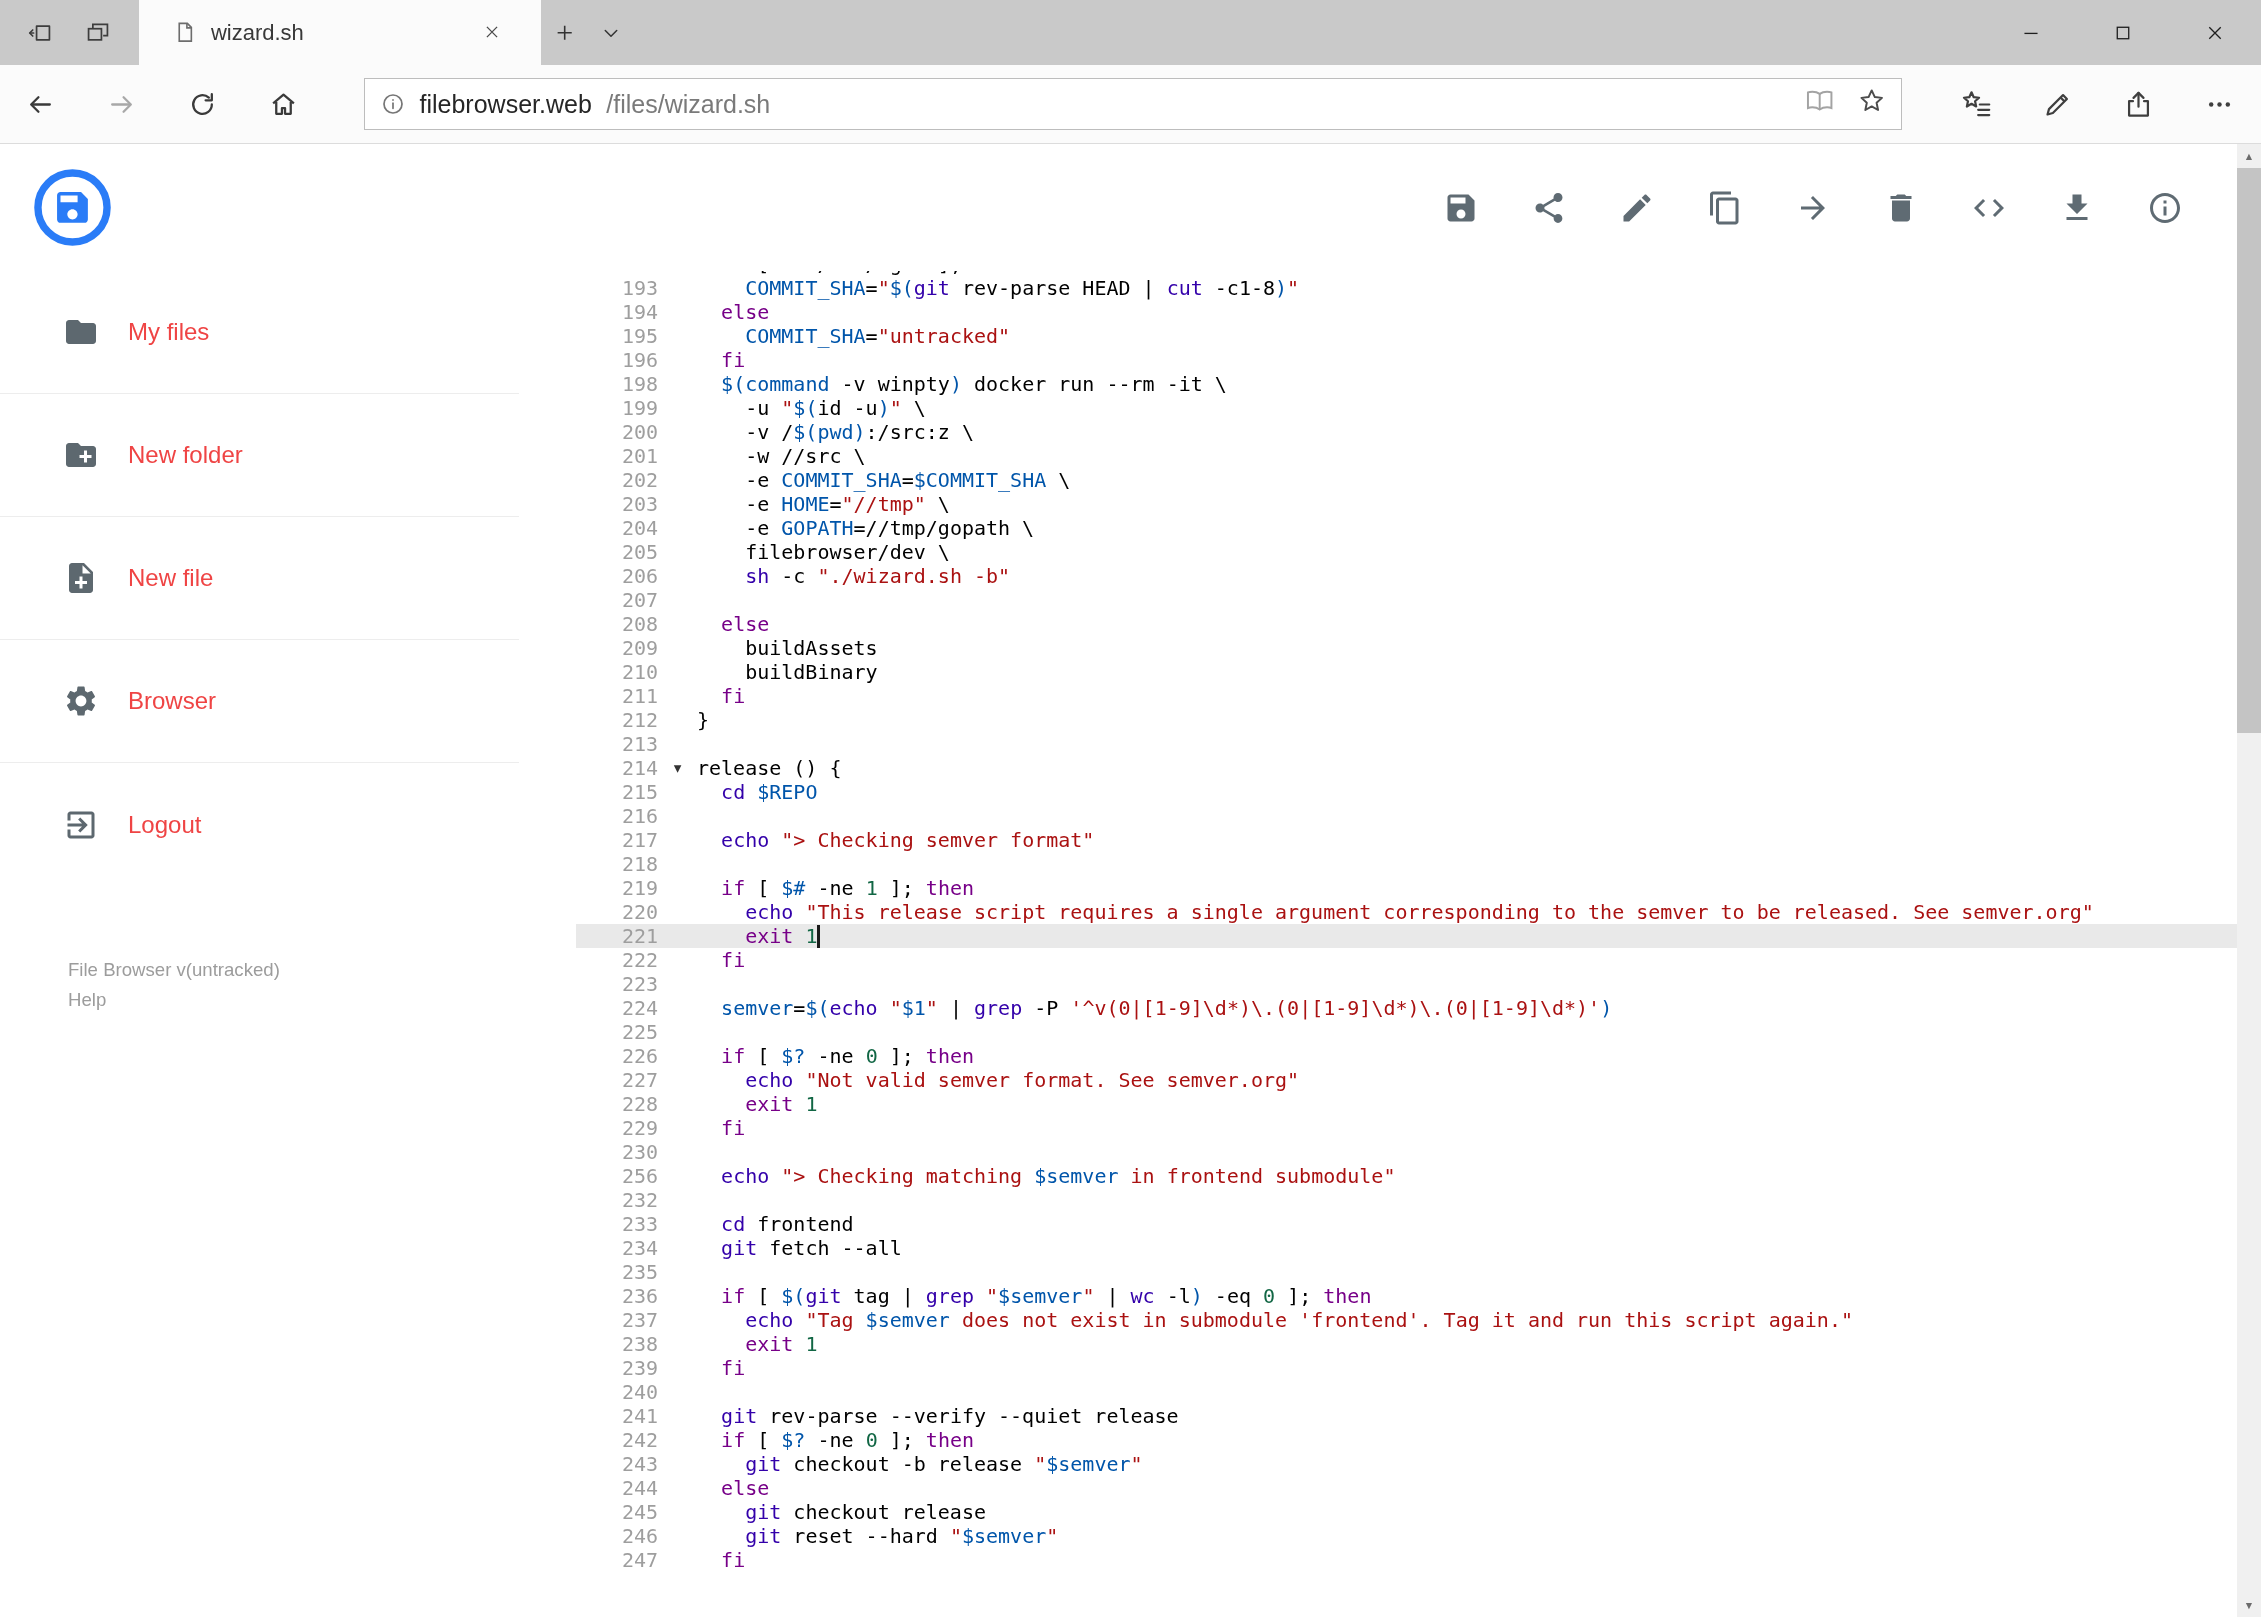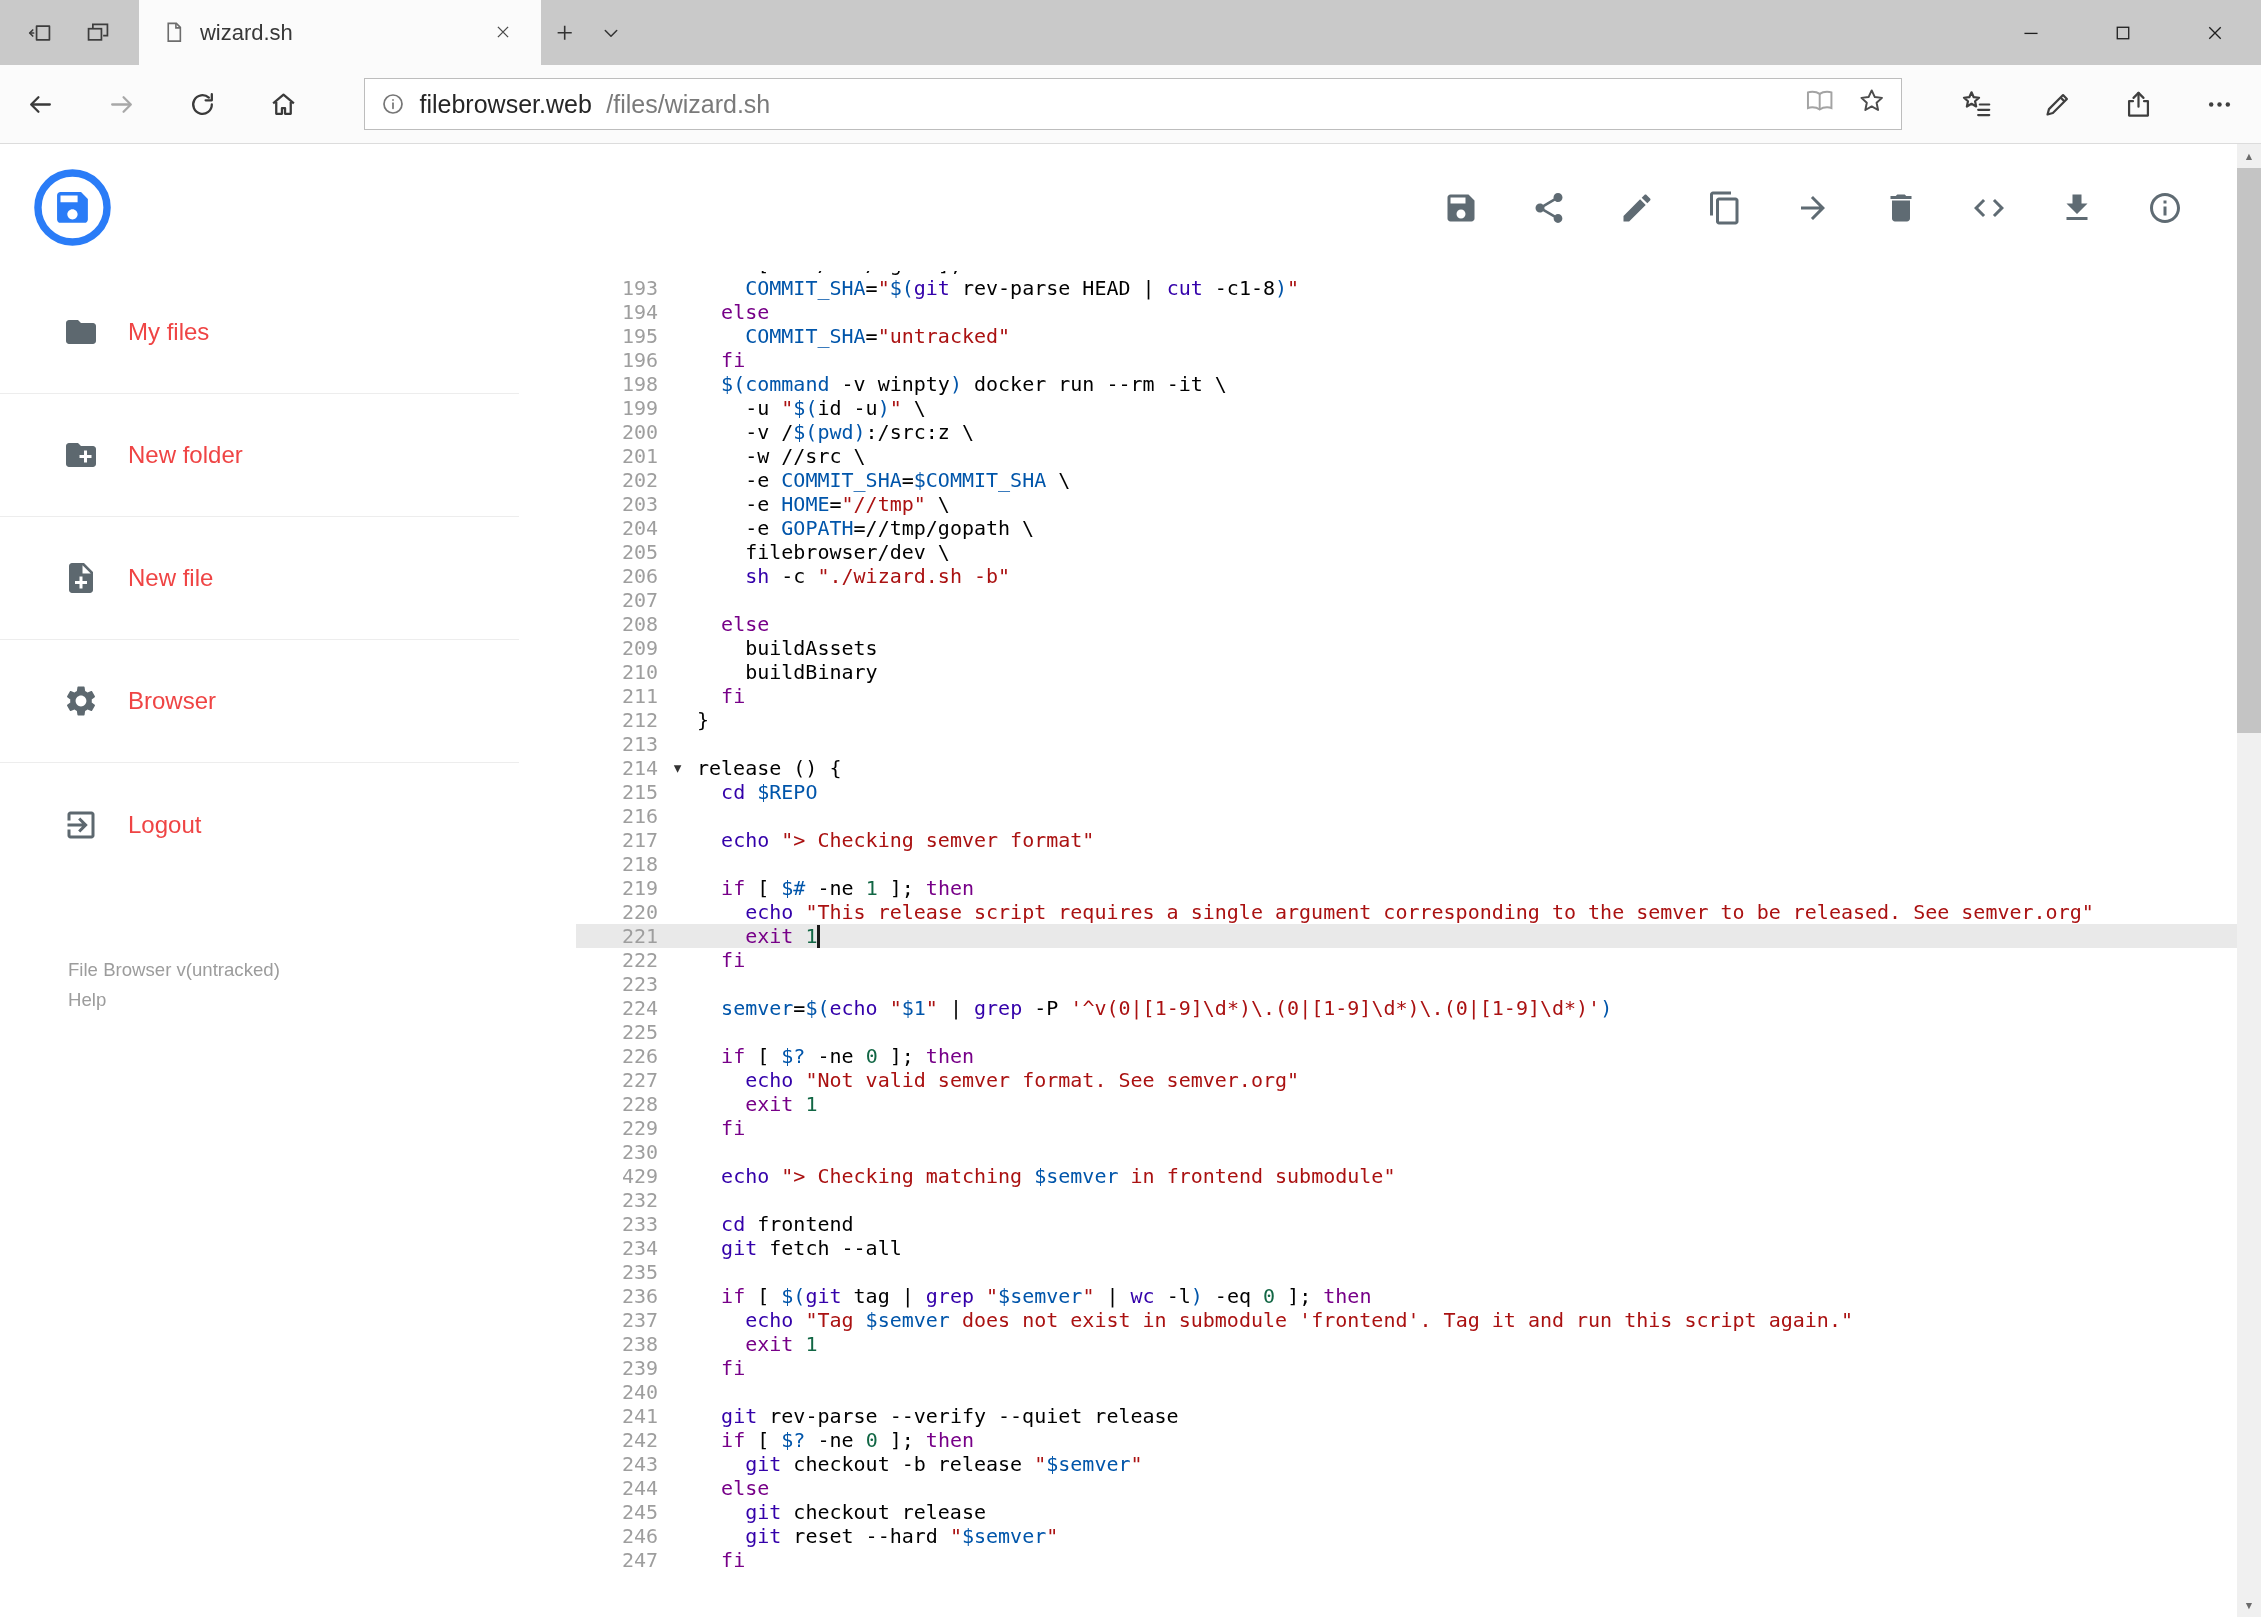--- a/index.html
+++ b/index.html
@@ -18,7 +18,7 @@
 .tabstrip{position:absolute;top:0;left:0;width:100%;height:65px;background:#c9c9c9;display:flex;align-items:stretch;}
 .tab-tools{display:flex;align-items:center;gap:16px;padding:0 19.4px;}
 .tool-btn{width:42px;height:65px;display:flex;align-items:center;justify-content:center;color:#3d3d3d;}
-.tab{width:402px;background:#fbfbfb;display:flex;align-items:center;gap:14.5px;padding:0 24px;}
+.tab{width:402px;background:#fbfbfb;display:flex;align-items:center;gap:14.5px;padding:0 35px;}
 .tab .tabdoc{color:#6d6d6d;}
 .tab-title{flex:1;font-size:22px;color:#383838;white-space:nowrap;overflow:hidden;}
 .tab-close{width:27.4px;height:27.4px;display:flex;align-items:center;justify-content:center;color:#4a4a4a;}

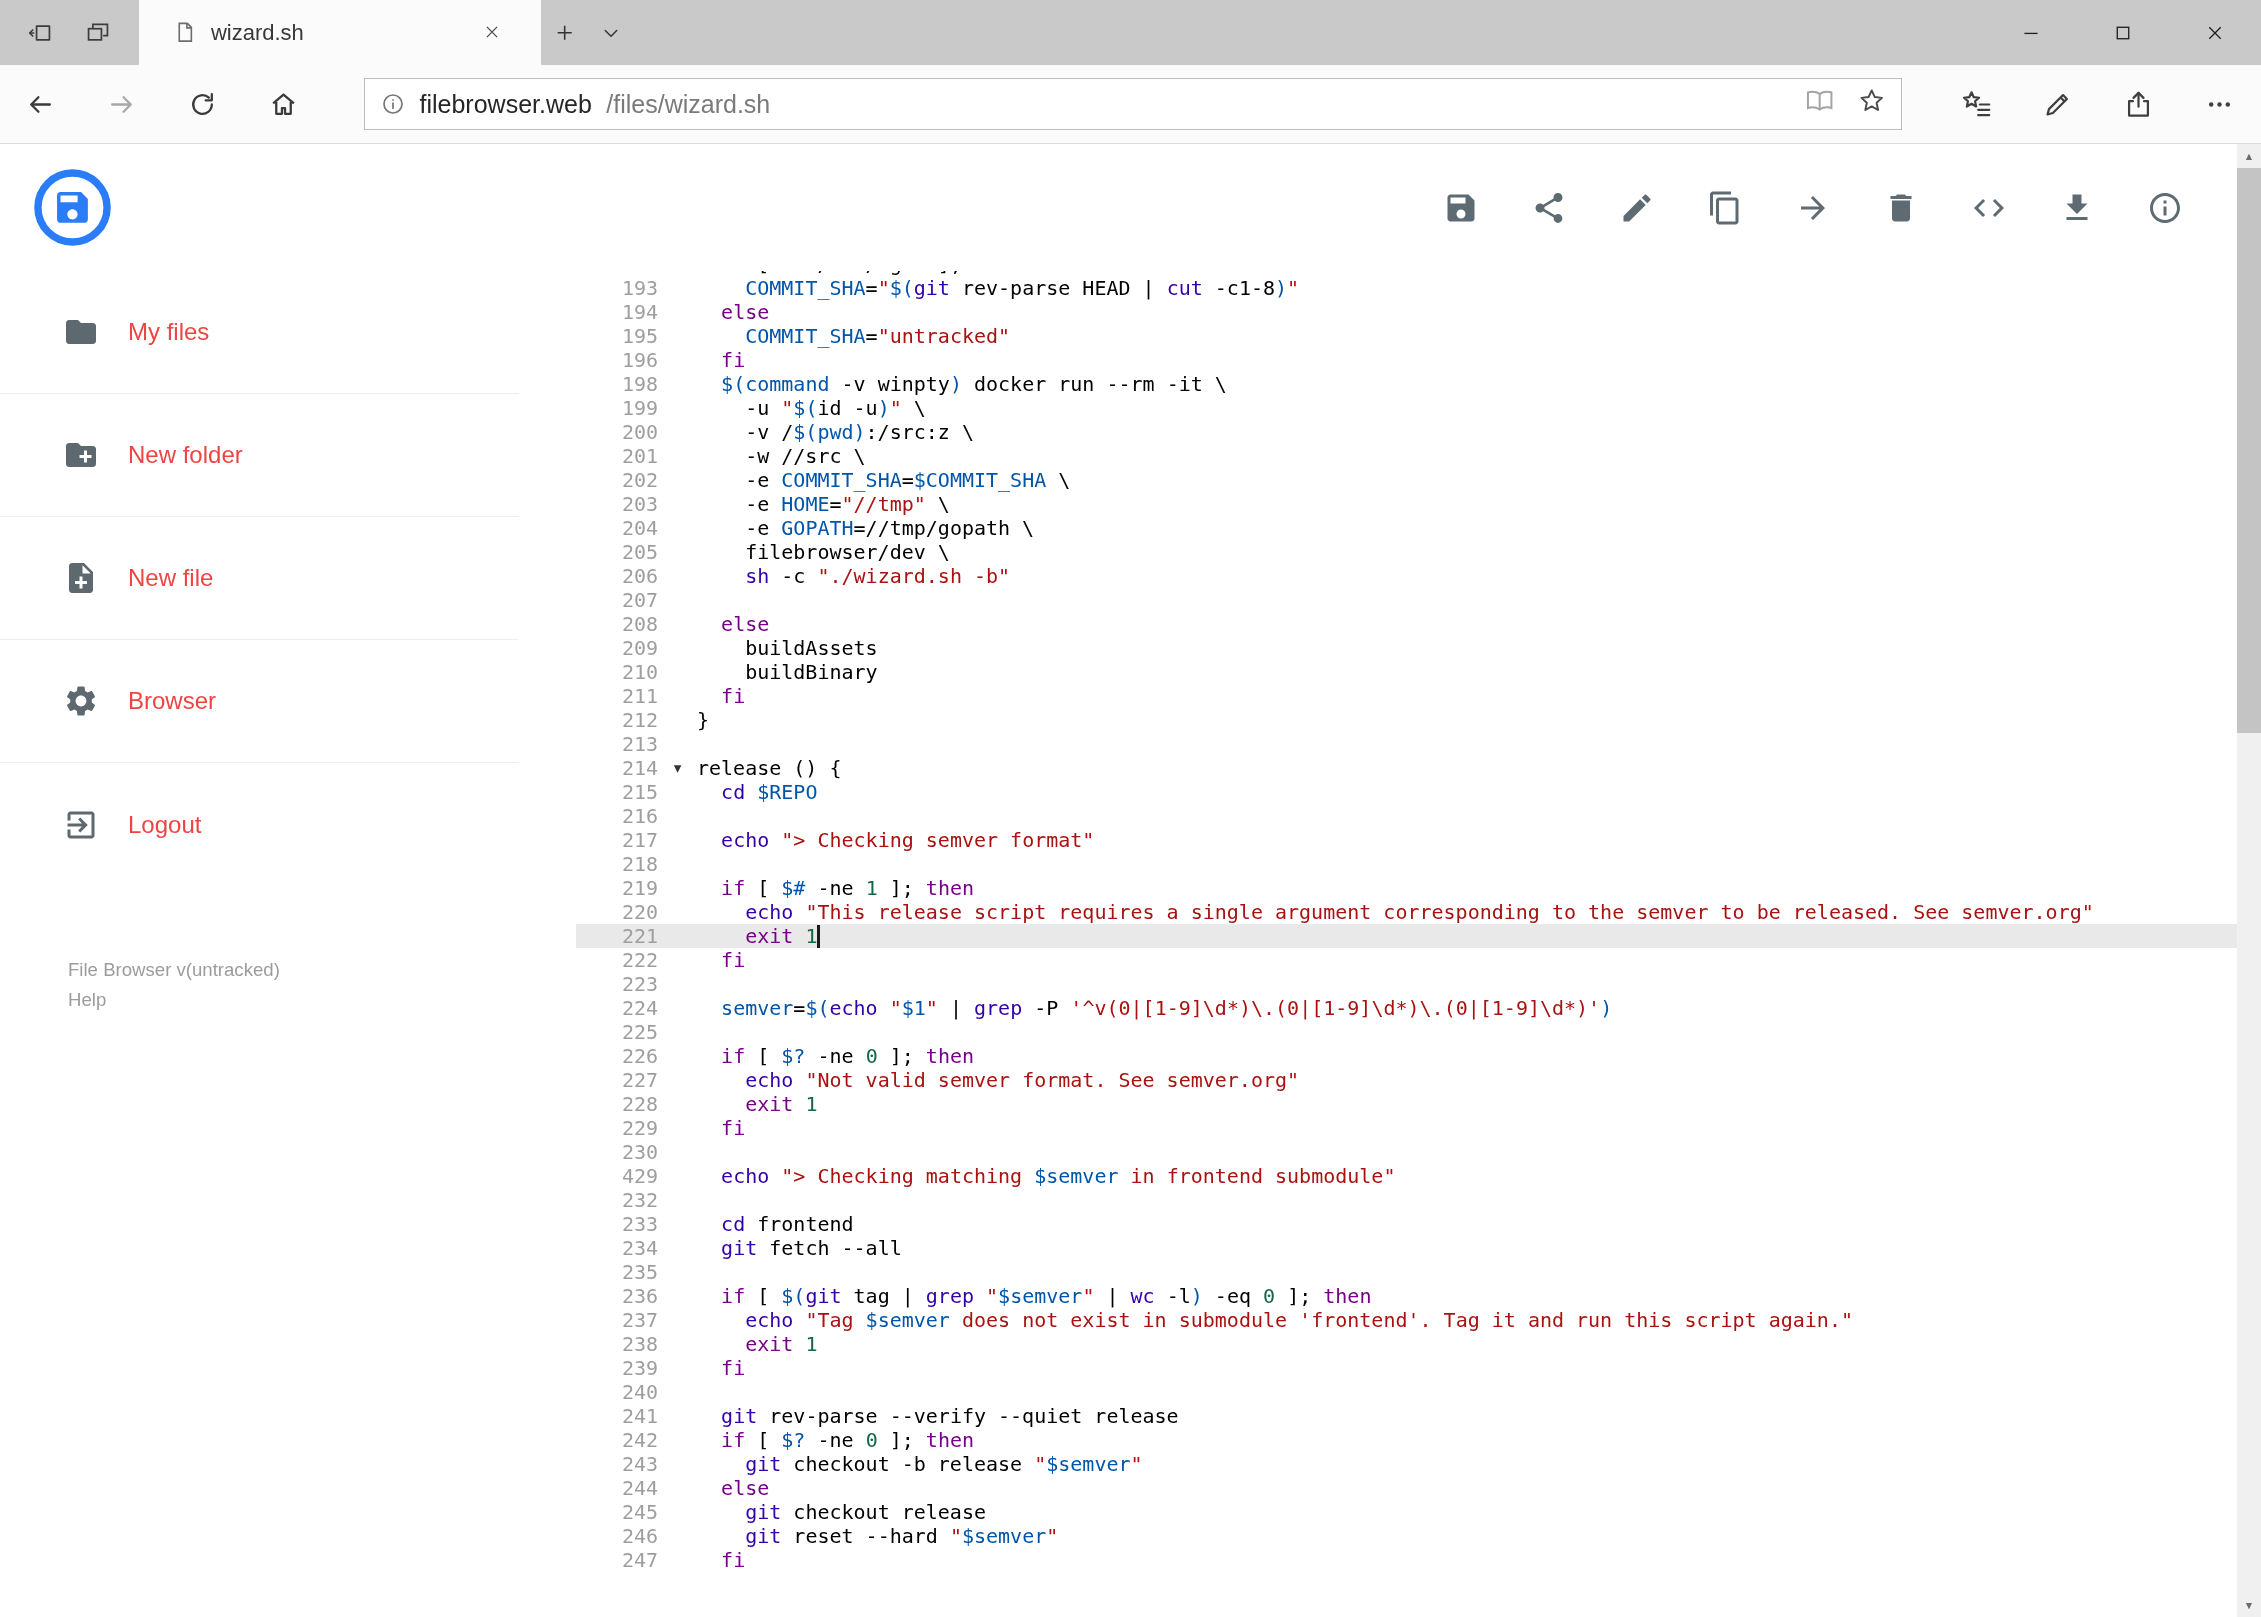--- a/index.html
+++ b/index.html
@@ -426,7 +426,7 @@
           <div class="cm-line"><span class="gut">228</span><span class="fold"></span><span class="code"><span class="tk-p">    </span><span class="tk-k">exit</span><span class="tk-p"> </span><span class="tk-n">1</span></span></div>
           <div class="cm-line"><span class="gut">229</span><span class="fold"></span><span class="code"><span class="tk-p">  </span><span class="tk-k">fi</span></span></div>
           <div class="cm-line"><span class="gut">230</span><span class="fold"></span><span class="code"></span></div>
-          <div class="cm-line"><span class="gut">429</span><span class="fold"></span><span class="code"><span class="tk-p">  </span><span class="tk-b">echo</span><span class="tk-p"> </span><span class="tk-s">"&gt; Checking matching </span><span class="tk-v">$semver</span><span class="tk-s"> in frontend submodule"</span></span></div>
+          <div class="cm-line"><span class="gut">256</span><span class="fold"></span><span class="code"><span class="tk-p">  </span><span class="tk-b">echo</span><span class="tk-p"> </span><span class="tk-s">"&gt; Checking matching </span><span class="tk-v">$semver</span><span class="tk-s"> in frontend submodule"</span></span></div>
           <div class="cm-line"><span class="gut">232</span><span class="fold"></span><span class="code"></span></div>
           <div class="cm-line"><span class="gut">233</span><span class="fold"></span><span class="code"><span class="tk-p">  </span><span class="tk-b">cd</span><span class="tk-p"> frontend</span></span></div>
           <div class="cm-line"><span class="gut">234</span><span class="fold"></span><span class="code"><span class="tk-p">  </span><span class="tk-b">git</span><span class="tk-p"> fetch --all</span></span></div>

